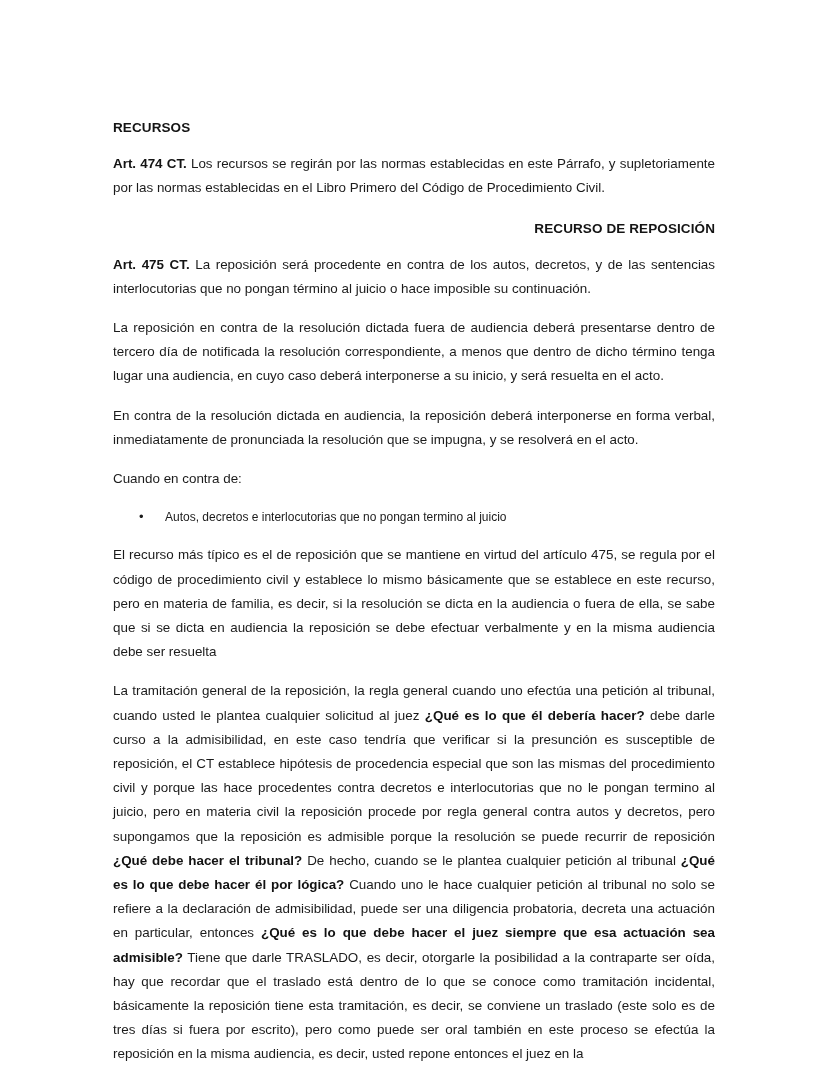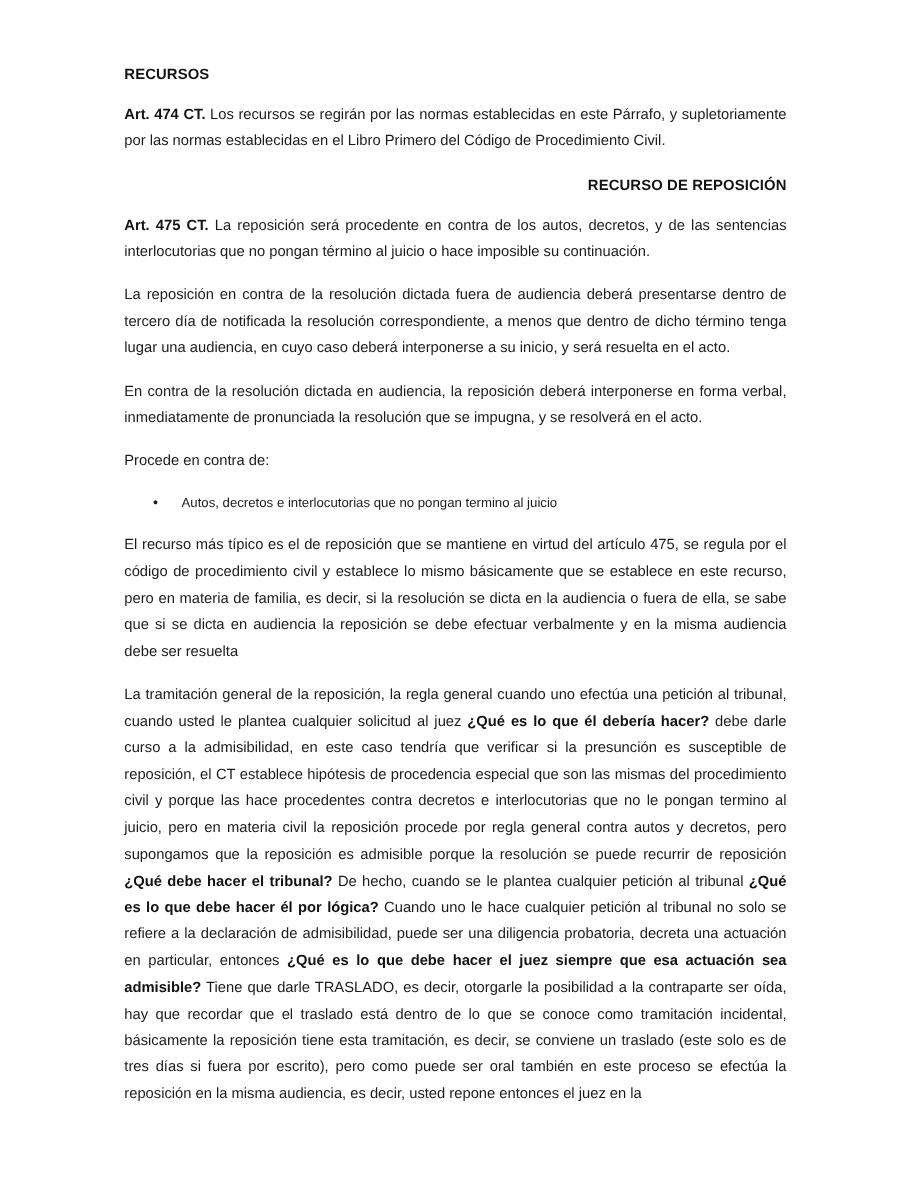--- a/index.html
+++ b/index.html
@@ -20,7 +20,7 @@
     height: 788px;
     background: #ffffff;
     box-sizing: border-box;
-    padding: 58px 113px 0 113px;
+    padding: 118px 113px 0 113px;
   }
   .doc-body {
     width: 602px;

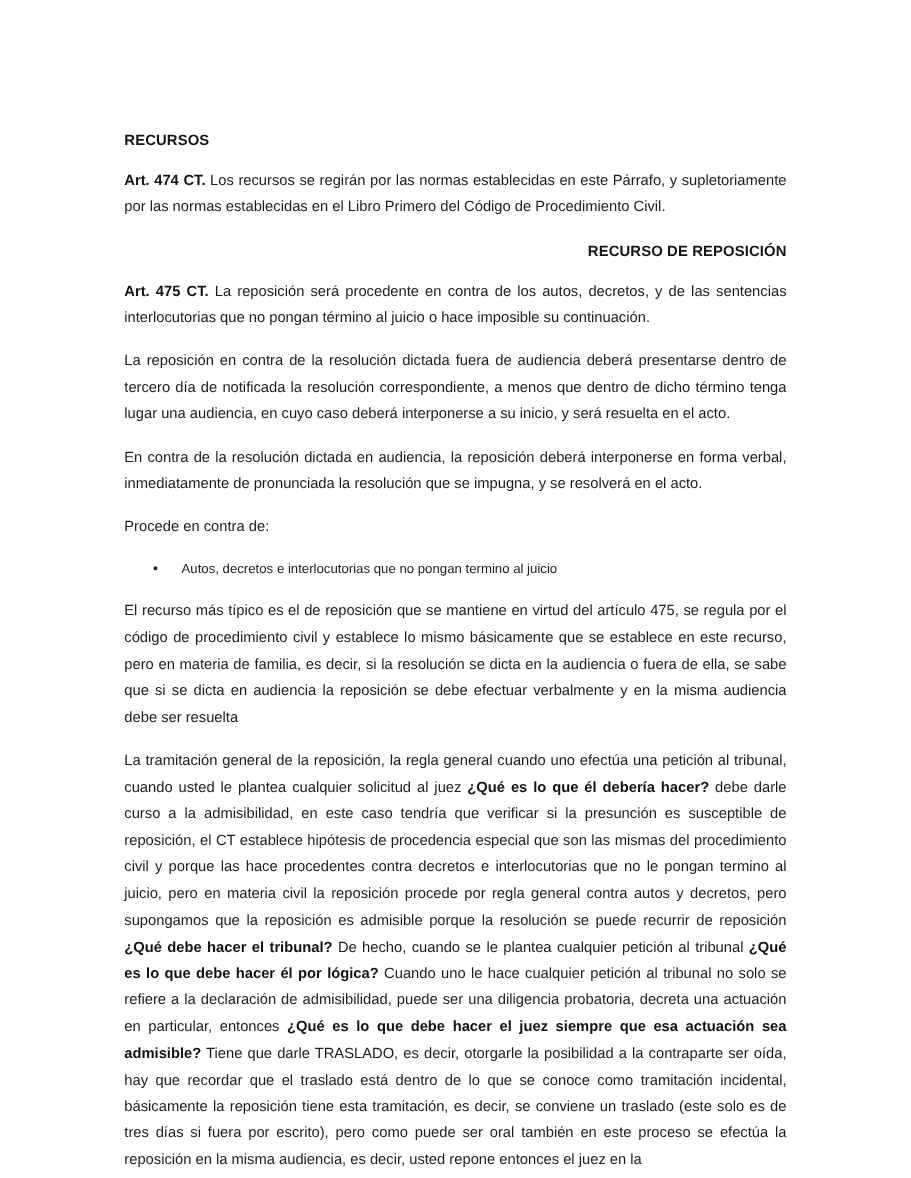--- a/index.html
+++ b/index.html
@@ -97,7 +97,7 @@
 
     <p class="para">En contra de la resolución dictada en audiencia, la reposición deberá interponerse en forma verbal, inmediatamente de pronunciada la resolución que se impugna, y se resolverá en el acto.</p>
 
-    <p class="para tight">Procede en contra de:</p>
+    <p class="para tight">Cuando en contra de:</p>
 
     <ul class="bullet-list">
       <li>Autos, decretos e interlocutorias que no pongan termino al juicio</li>

